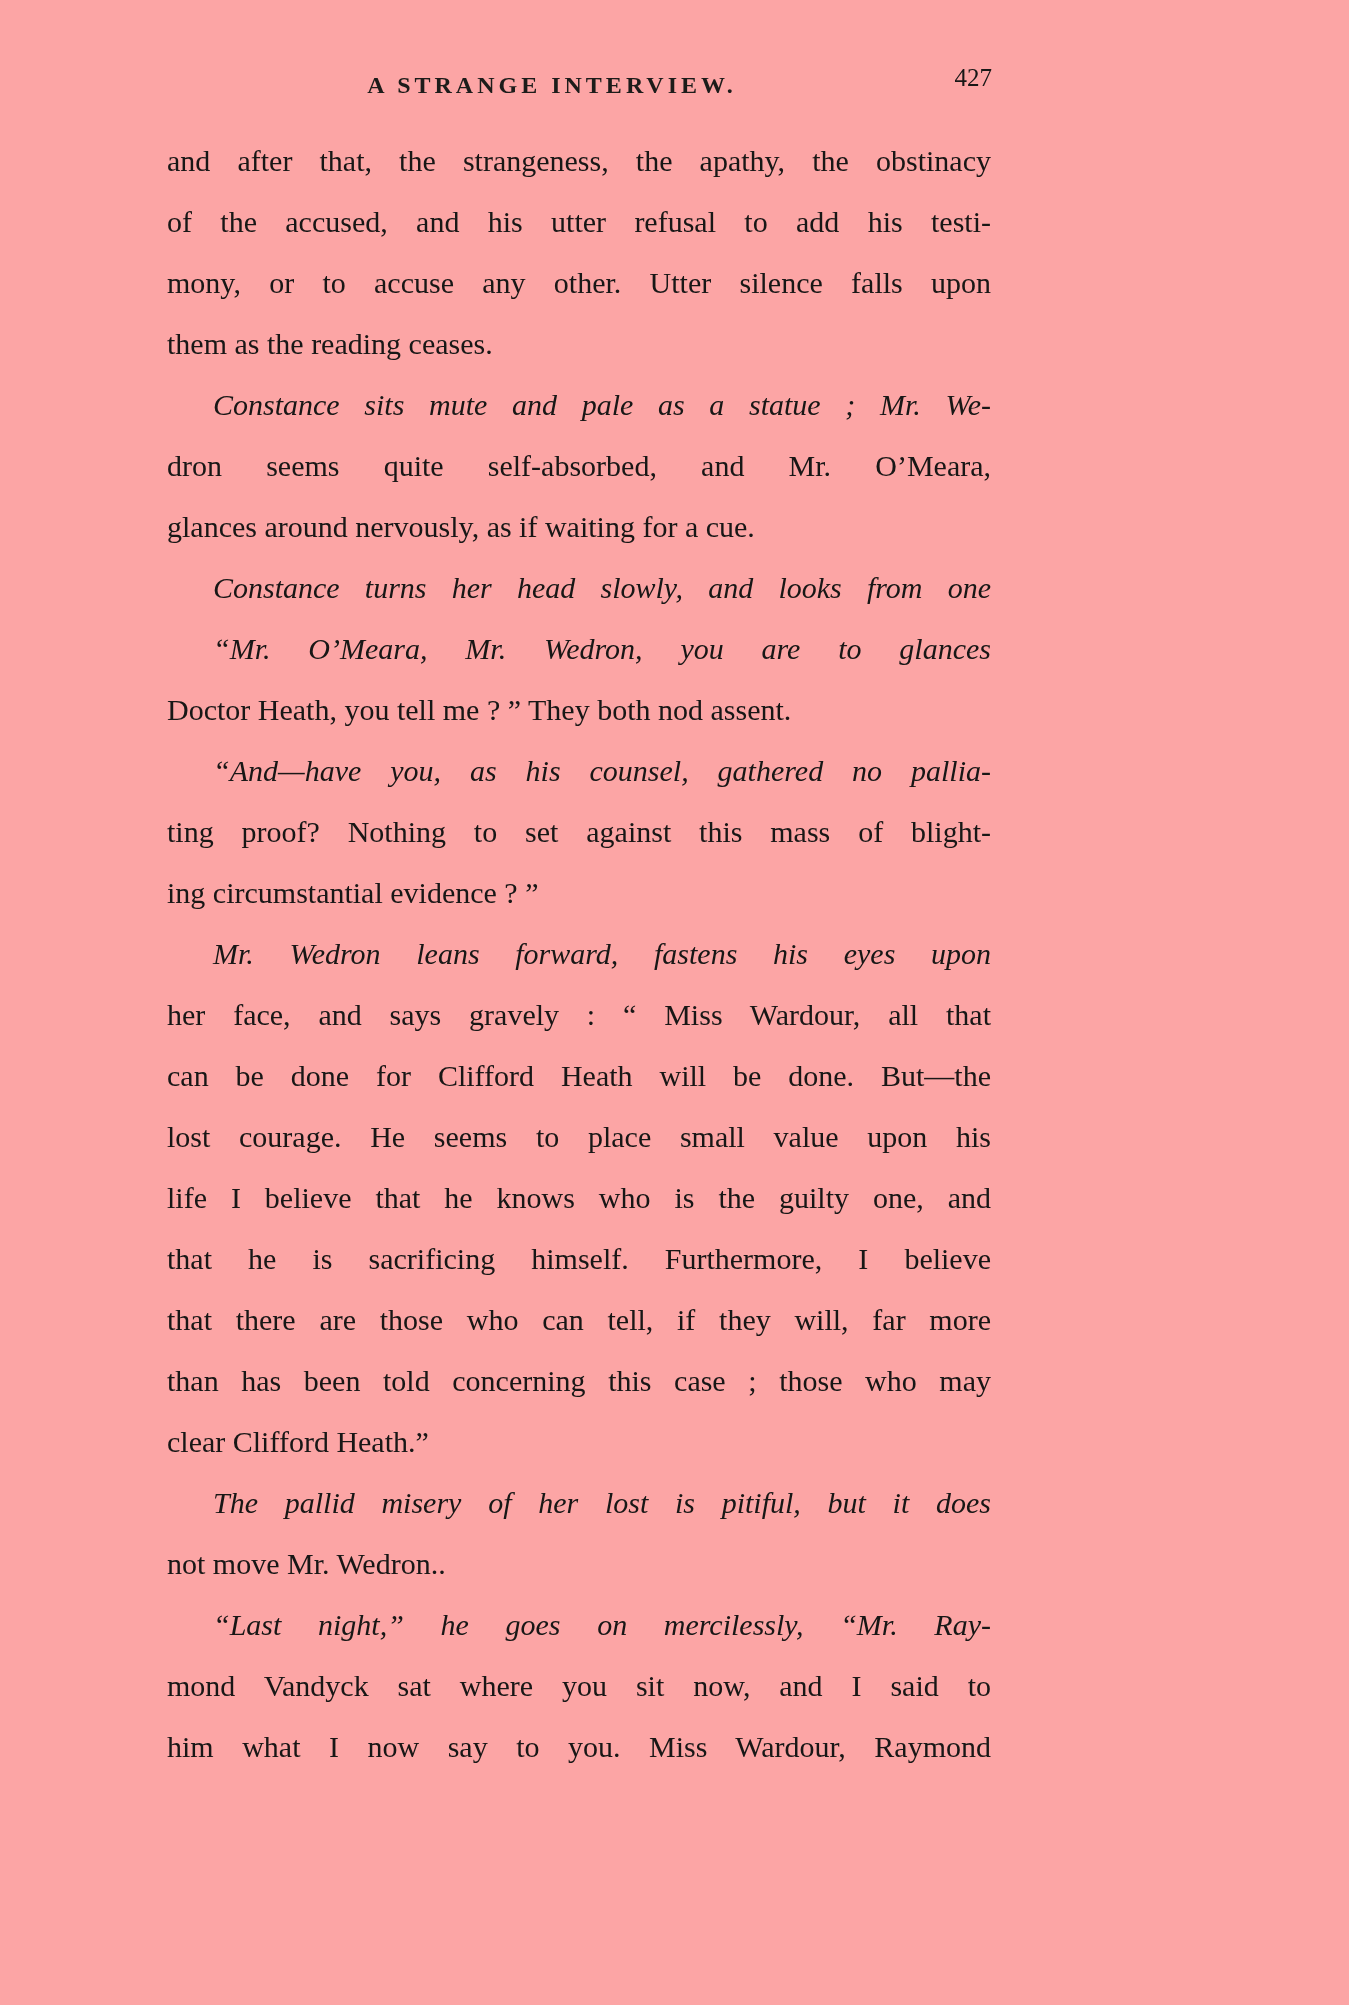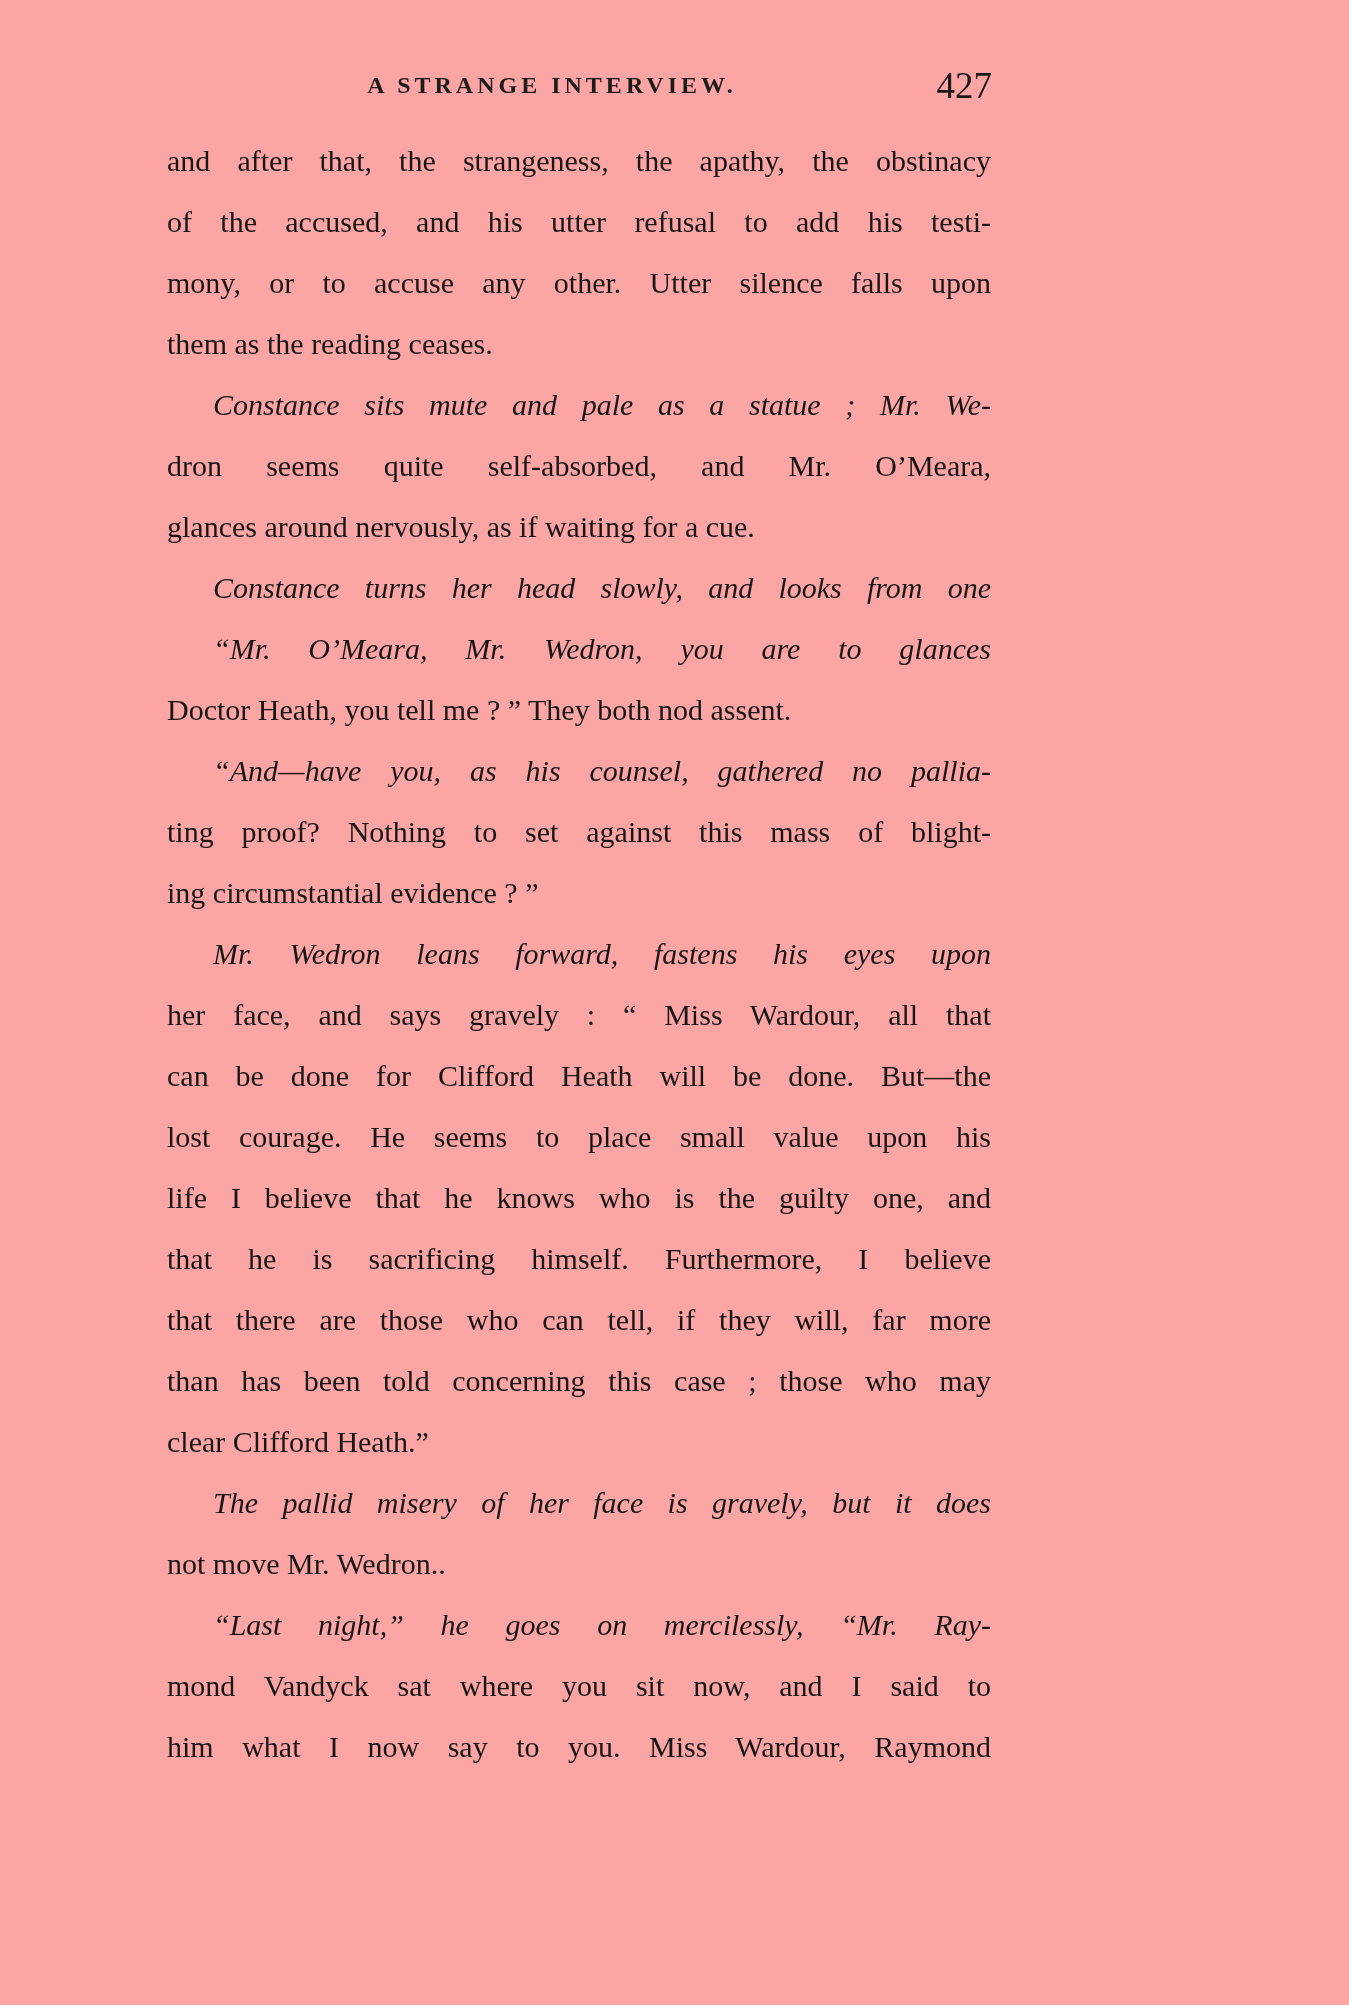--- a/index.html
+++ b/index.html
@@ -43,7 +43,7 @@
     position: absolute;
     right: 0;
     top: 0;
-    font-size: 37px;
+    font-size: 25px;
     color: #181716;
   }
   .page-body {

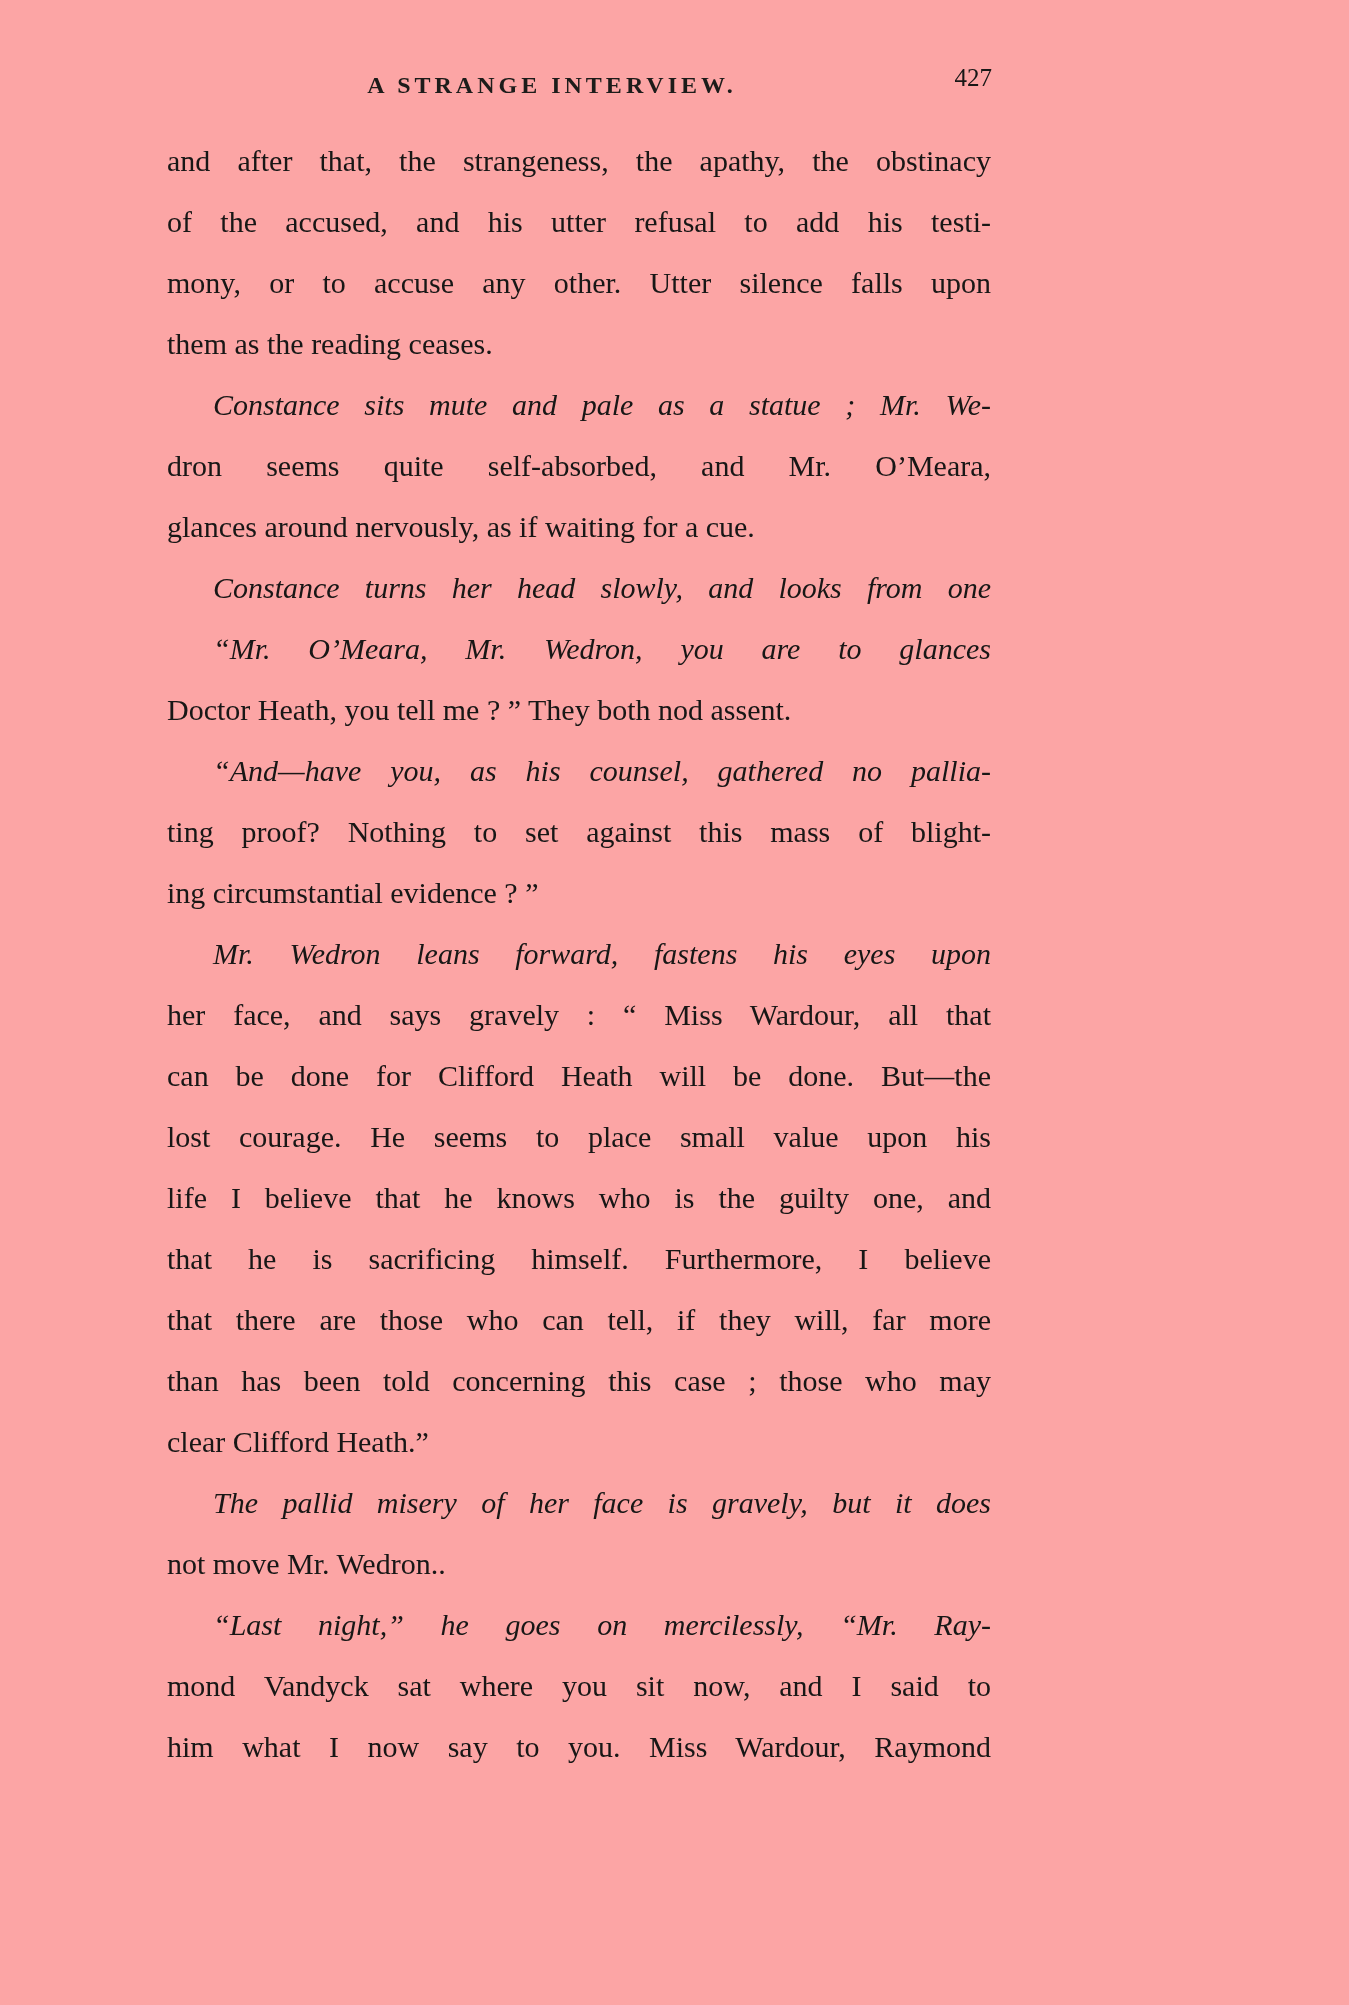--- a/index.html
+++ b/index.html
@@ -99,7 +99,7 @@
       <div class="line">that there are those who can tell, if they will, far more</div>
       <div class="line">than has been told concerning this case ; those who may</div>
       <div class="line final">clear Clifford Heath.”</div>
-      <div class="line indent">The pallid misery of her face is gravely, but it does</div>
+      <div class="line indent">The pallid misery of her lost is pitiful, but it does</div>
       <div class="line final">not move Mr. Wedron..</div>
       <div class="line indent">“Last night,” he goes on mercilessly, “Mr. Ray-</div>
       <div class="line">mond Vandyck sat where you sit now, and I said to</div>

